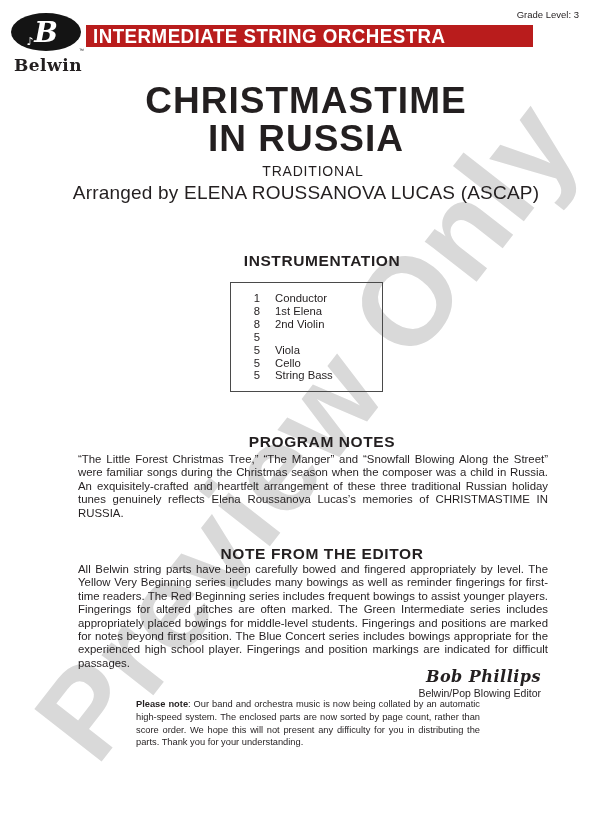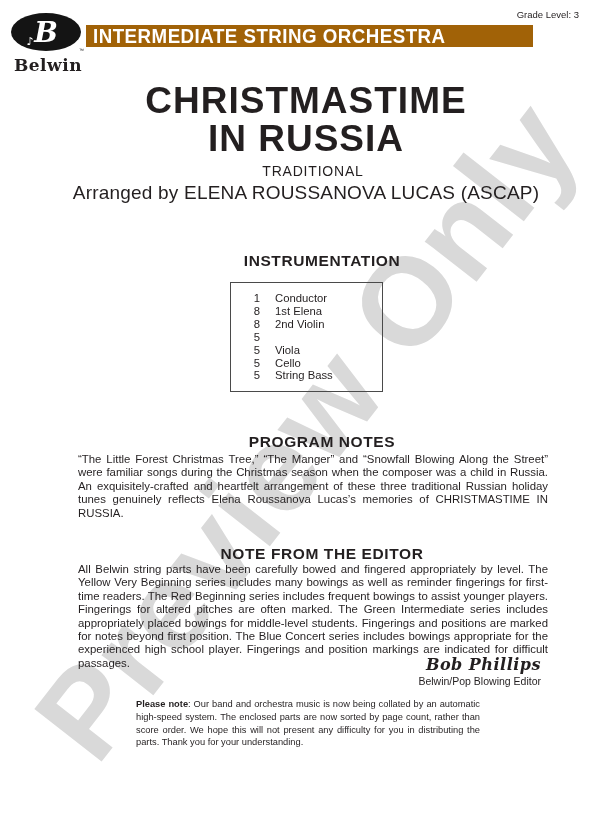--- a/index.html
+++ b/index.html
@@ -18,7 +18,7 @@
   
   .grade{top:9px;right:33px;font-size:9.5px;}
   .banner{
-    top:25px;left:86px;width:447px;height:22px;background:#a16207;
+    top:25px;left:86px;width:447px;height:22px;background:#b91c1c;
     display:flex;align-items:center;padding-left:7px;box-sizing:border-box;
   }
   .banner span{

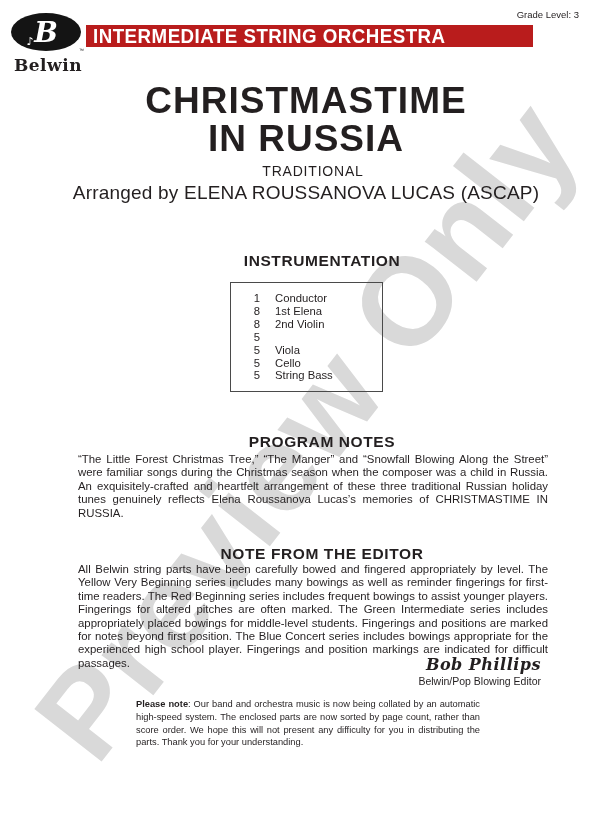--- a/index.html
+++ b/index.html
@@ -58,7 +58,7 @@
   .signature{top:655px;right:71px;text-align:right;}
   .sig-name{
     font-family:"DejaVu Serif","Liberation Serif",serif;
-    font-style:italic;font-weight:bold;font-size:16px;letter-spacing:.5px;
+    font-style:italic;font-weight:bold;font-size:16px;letter-spacing:.5px;margin-top:12px;
   }
   .sig-title{font-size:10.5px;margin-top:1px;}
   

